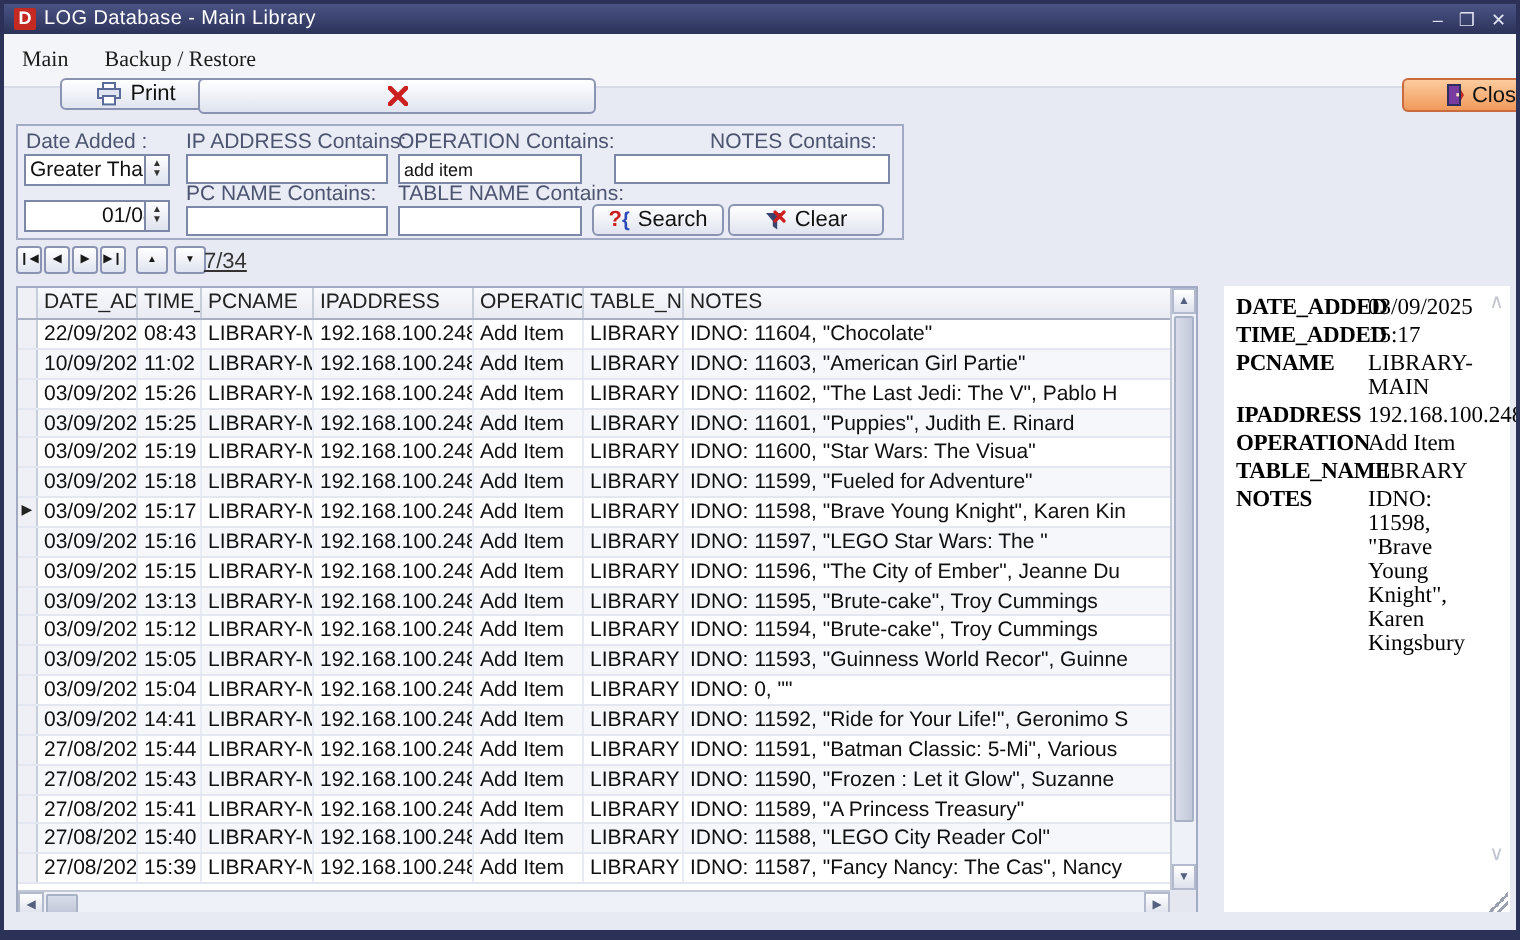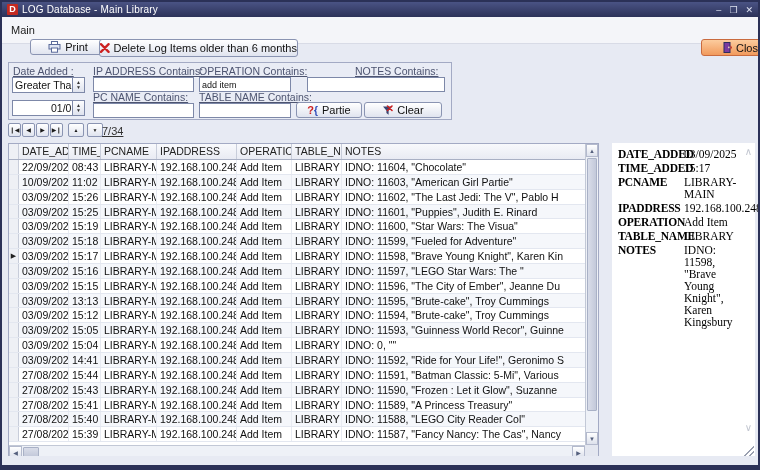--- a/index.html
+++ b/index.html
@@ -23,7 +23,7 @@
   
   .menubar { position:absolute; left:0; top:15px; right:0; height:27px; background:#f4f5f9;
              border-bottom:1px solid #d8dbe6; display:flex; align-items:center;
-             font-size:11px; color:#1c1c1c; }
+             font-size:11px; color:#1c1c1c;font-family:Liberation Serif, serif; }
   .menu-item { padding:1px 9px; }
 
   

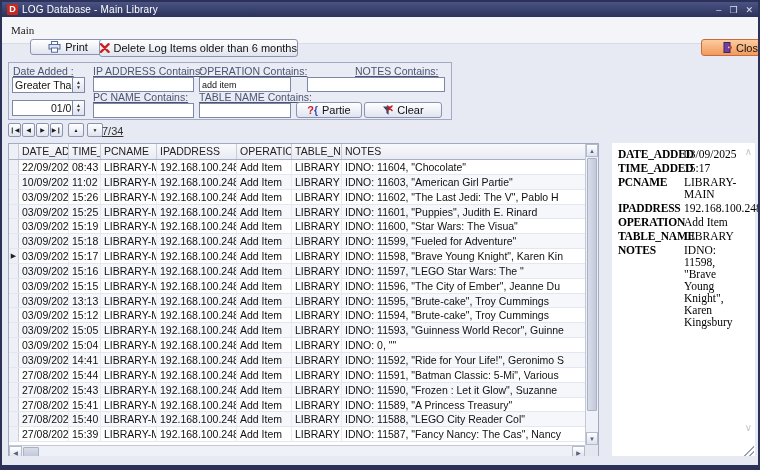--- a/index.html
+++ b/index.html
@@ -133,6 +133,7 @@
 
   <div class="menubar">
     <span class="menu-item">Main</span>
+    <span class="menu-item">Backup / Restore</span>
   </div>
 
   <div class="btn btn-print">

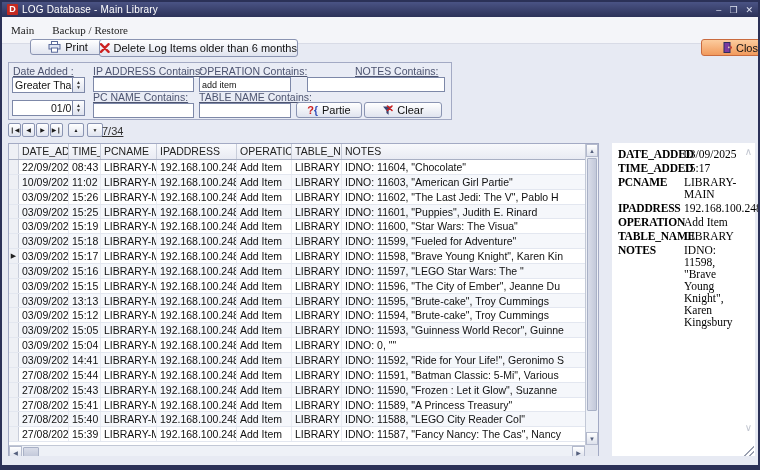--- a/index.html
+++ b/index.html
@@ -149,7 +149,6 @@
     <svg class="xicon" width="10" height="10" viewBox="0 0 10 10">
       <path d="M1 1 L9 9 M9 1 L1 9" stroke="#cc2020" stroke-width="2.4" stroke-linecap="round"></path>
     </svg>
-    <span>Delete Log Items older than 6 months</span>
   </div>
 
   <div class="btn btn-close">

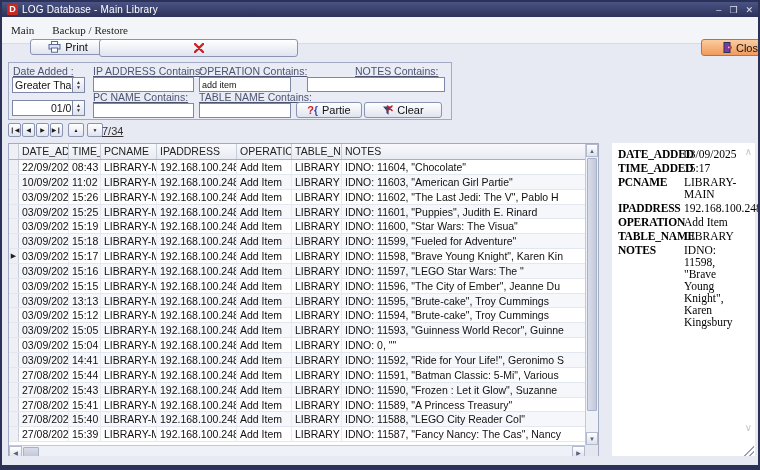--- a/index.html
+++ b/index.html
@@ -39,7 +39,7 @@
   
   .filterpanel { position:absolute; left:6px; top:60px; width:444px; height:58px;
                  border:1px solid #a3aac4; background:#e9ecf5; }
-  .flabel { position:absolute; font-size:10.5px; color:#4d5470; white-space:nowrap;text-decoration:underline; }
+  .flabel { position:absolute; font-size:10.5px; color:#4d5470; white-space:nowrap; }
   .finput { position:absolute; height:15px; background:#fff; border:1px solid #7d88a8;
             font-size:10px; font-family:"Liberation Sans",sans-serif; padding:0 2px; color:#111; }
   .fcombo { position:absolute; height:16px; background:#fff; border:1px solid #7d88a8;

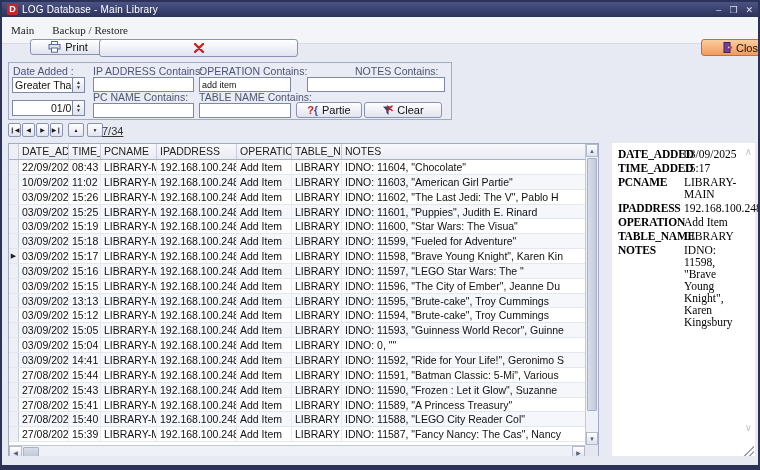--- a/index.html
+++ b/index.html
@@ -196,7 +196,7 @@
 
     <div class="btn-small btn-search">
       <span><span class="q-red">?</span><span class="b-blue">{</span></span>
-      <span>Partie</span>
+      <span>Search</span>
     </div>
     <div class="btn-small btn-clear">
       <svg width="11" height="11" viewBox="0 0 11 11">

